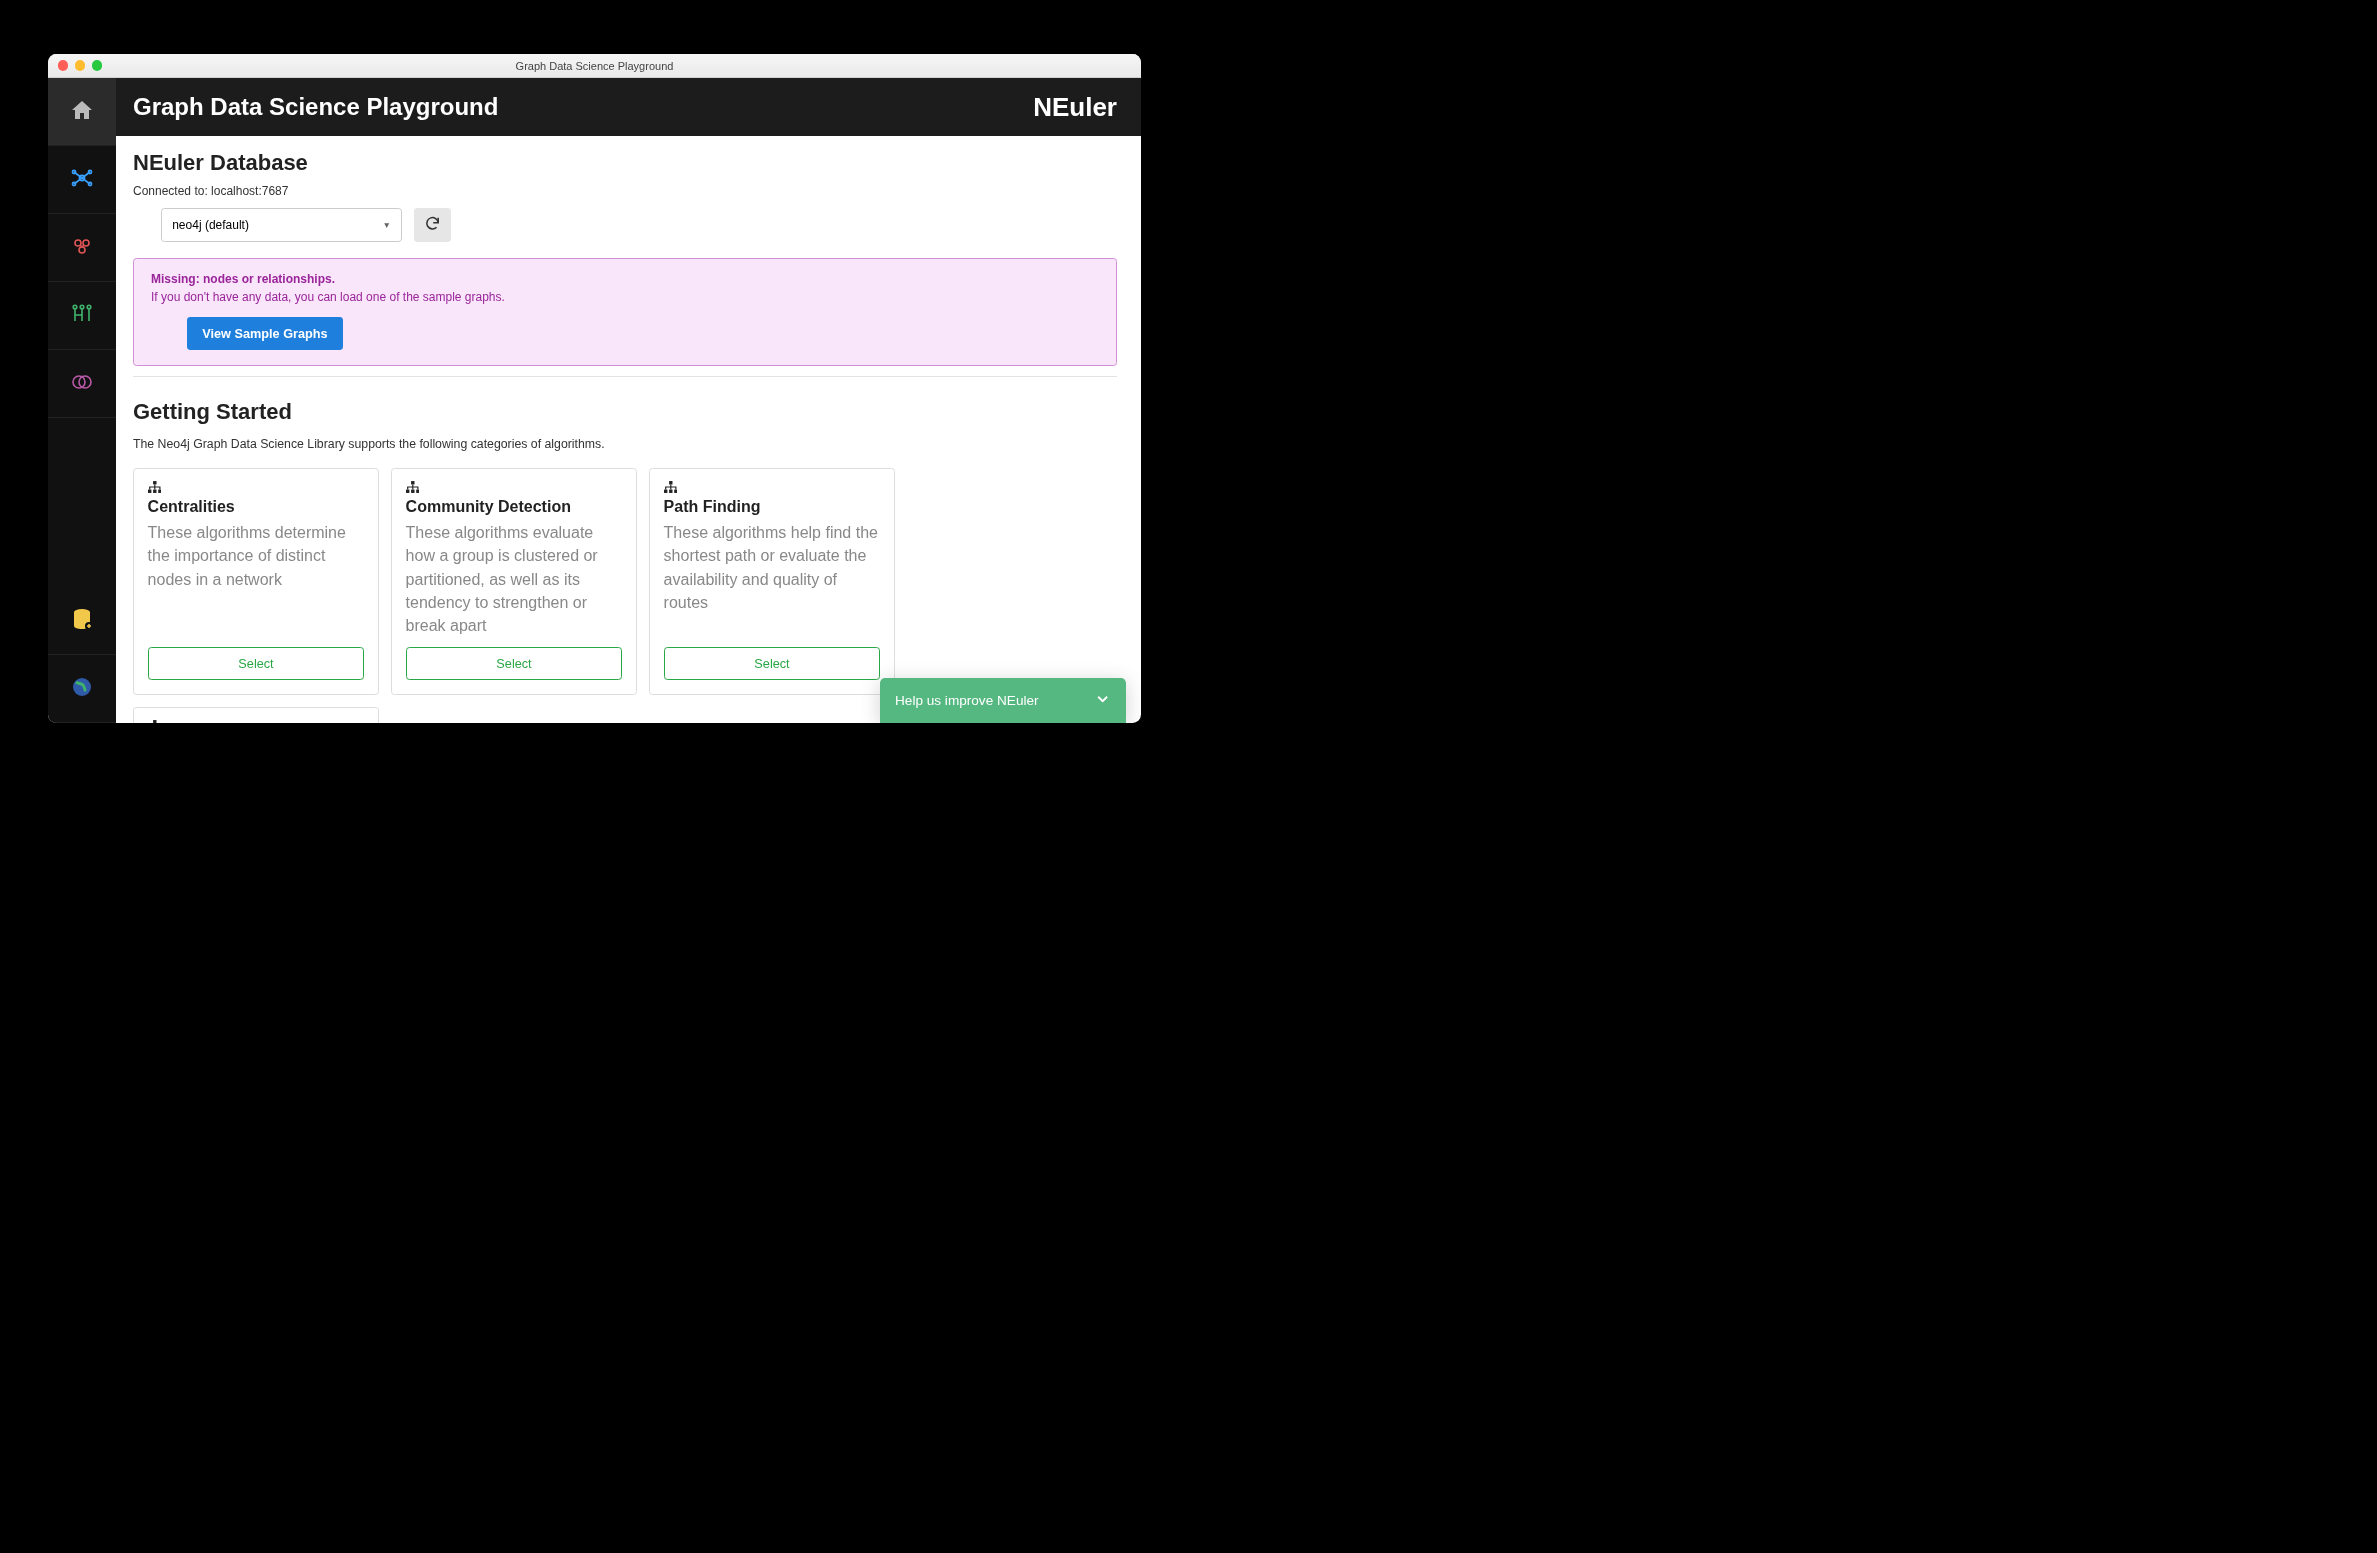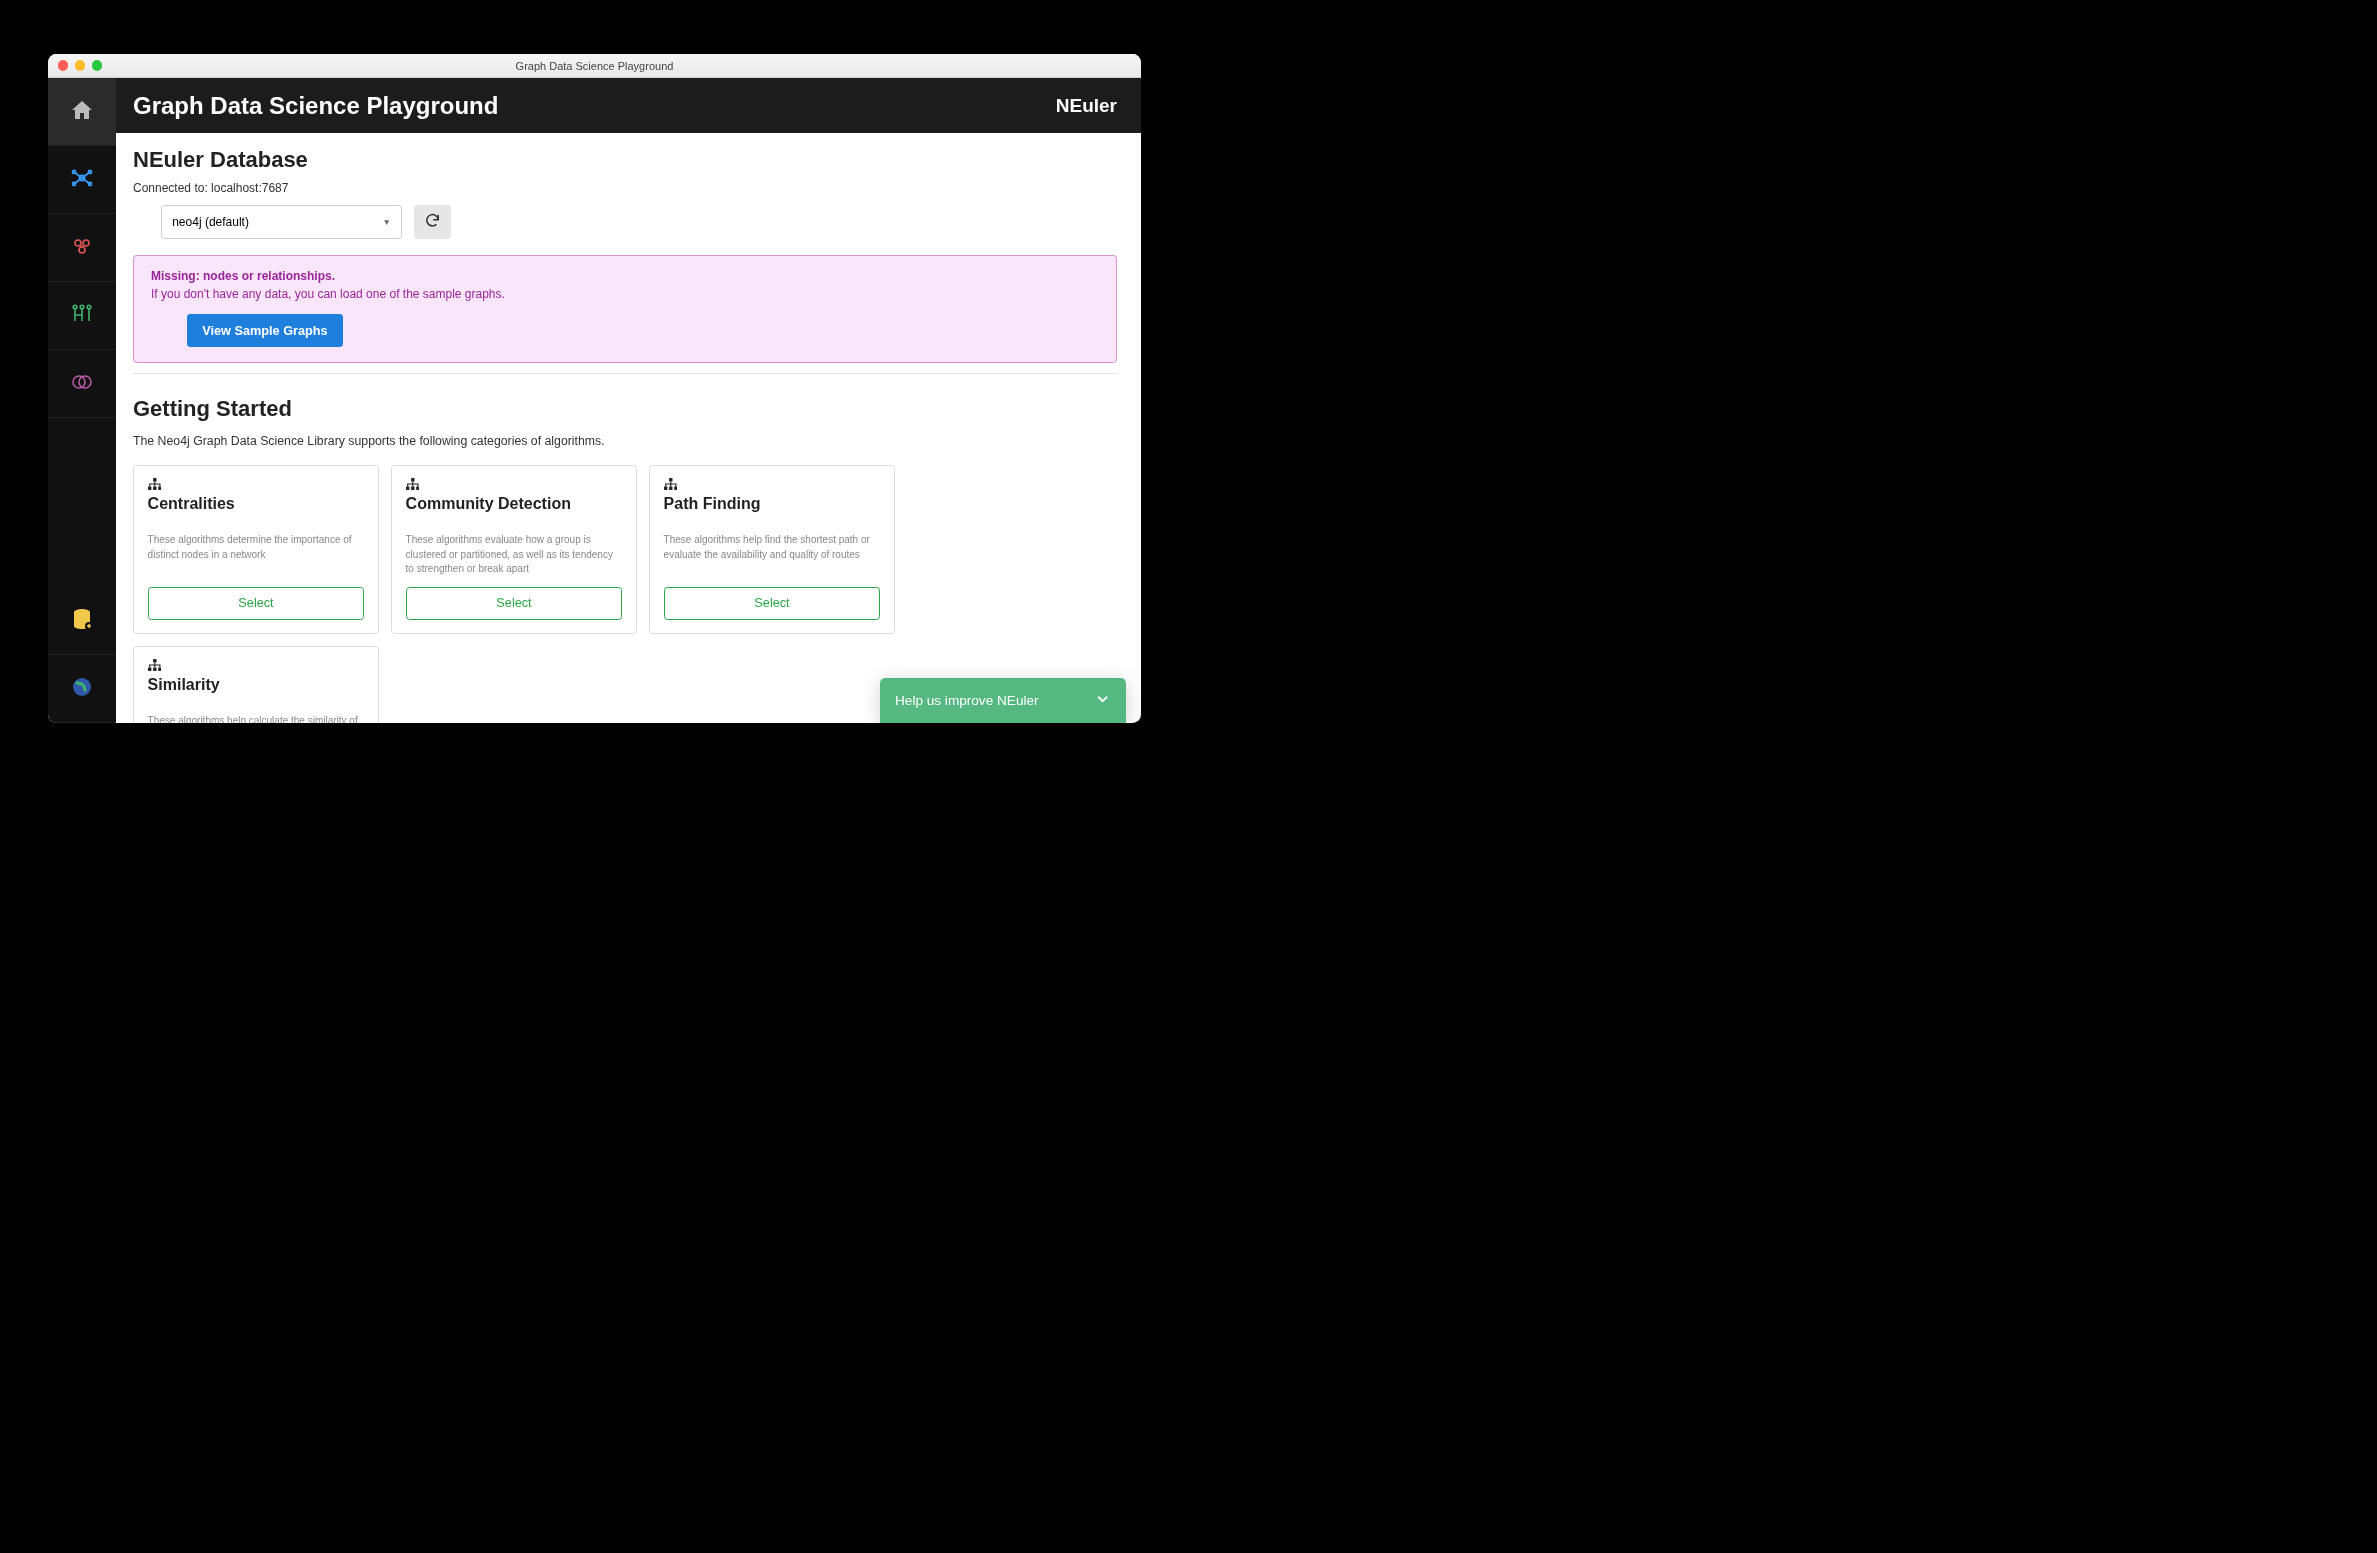--- a/index.html
+++ b/index.html
@@ -68,7 +68,7 @@
     flex-shrink: 0;
   }
   .header-bar h1 { font-size: 24px; font-weight: 700; }
-  .header-bar .brand { font-size: 19px; font-weight: 600; margin-left: 12px; }
+  .header-bar .brand { font-size: 26px; font-weight: 600; margin-left: 12px; }
   .content {
     flex: 1;
     overflow-y: auto;

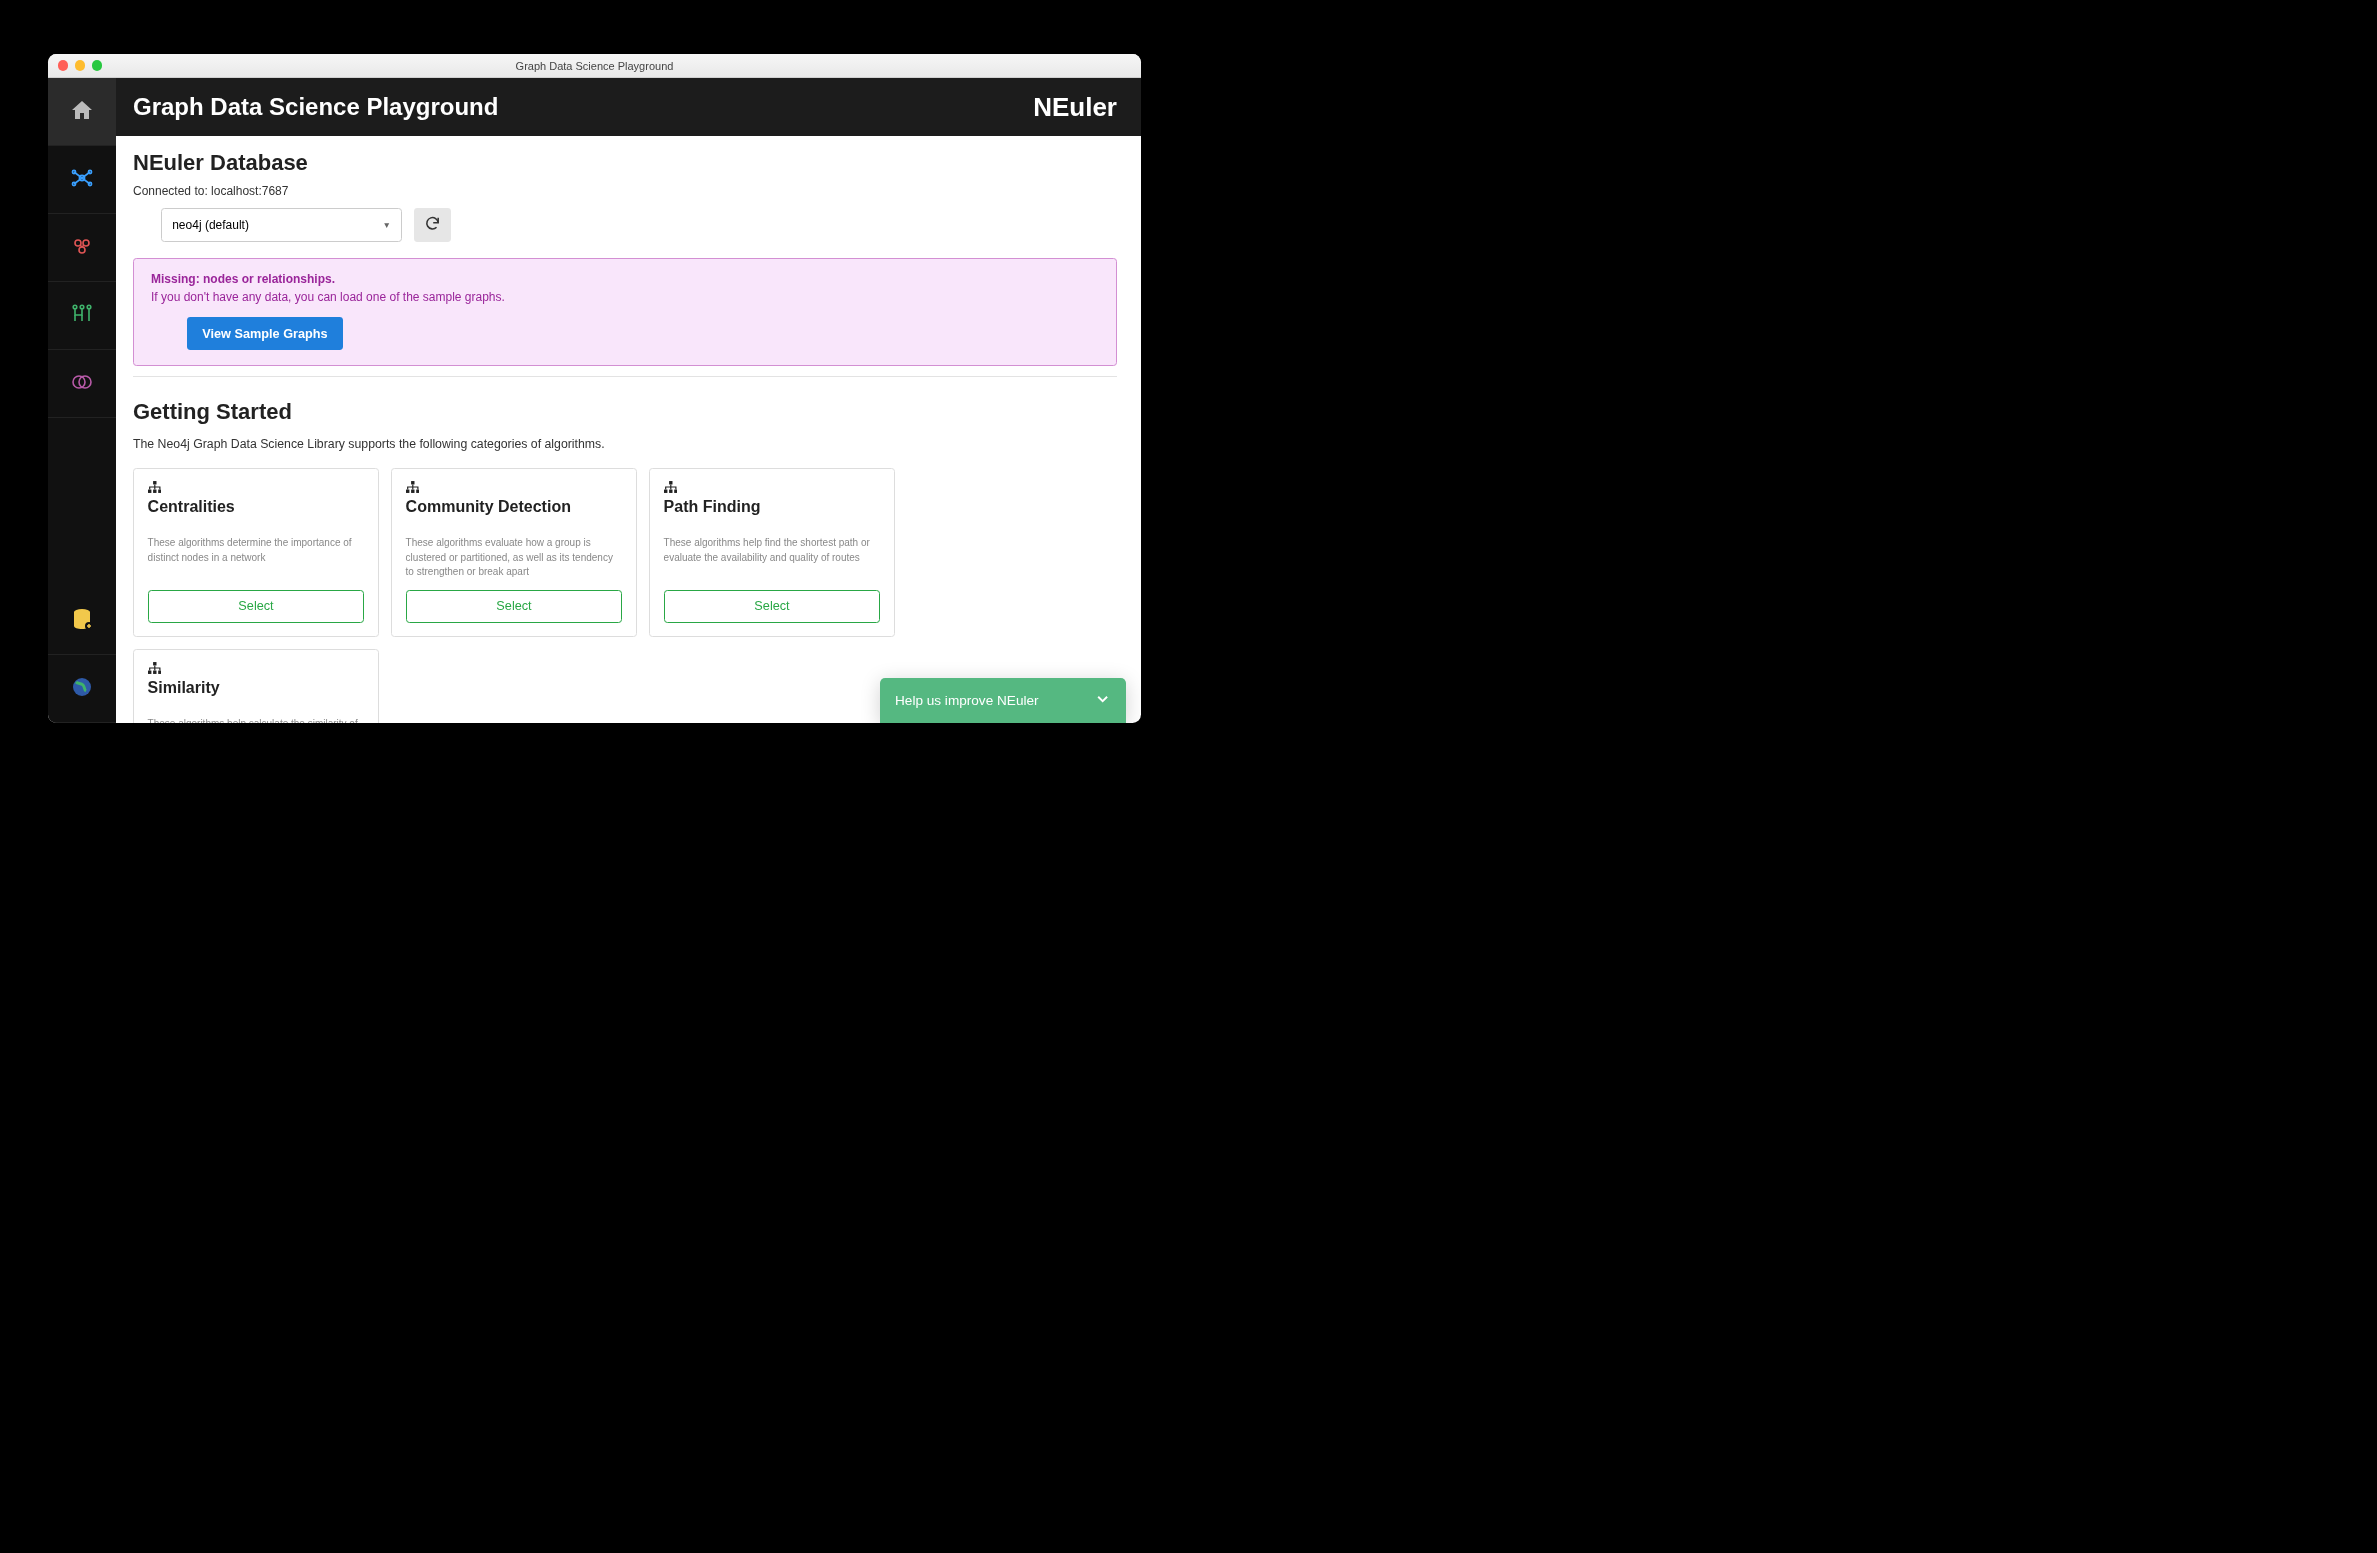--- a/index.html
+++ b/index.html
@@ -123,7 +123,7 @@
   }
   .card .sitemap-icon { margin-bottom: 1.7px; }
   .card h3 { font-size: 16px; font-weight: 700; color: #222; margin-bottom: 5.1px; }
-  .card p { font-size: 10px; color: #888; line-height: 1.45; flex: 1; margin-top: 15px; }
+  .card p { font-size: 16px; color: #888; line-height: 1.45; flex: 1; }
   .select-btn {
     margin-top: 10.2px;
     border: 0.8px solid #29a745; color: #29a745; background: #fff;

